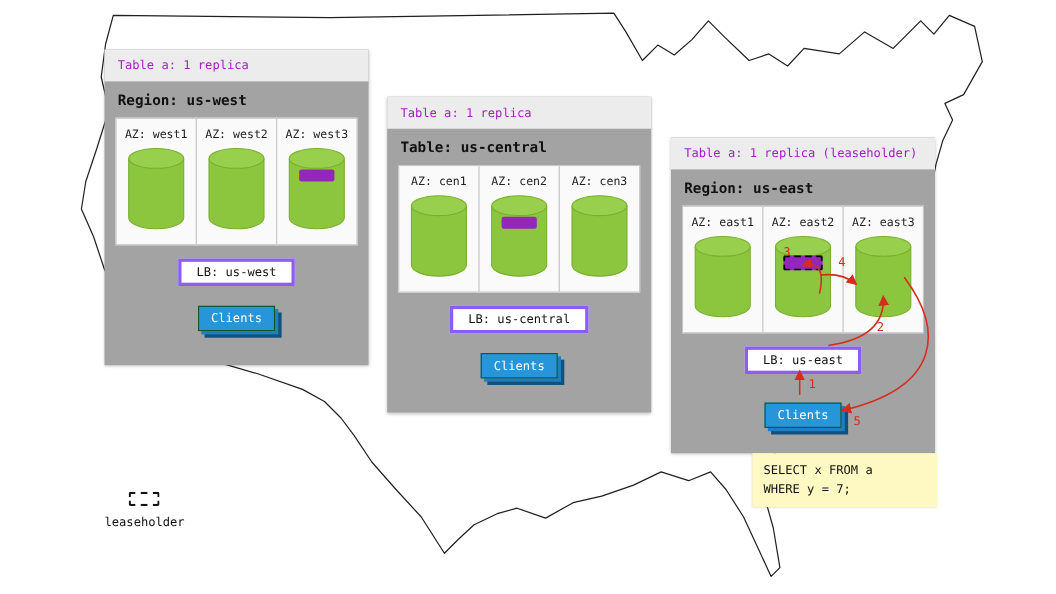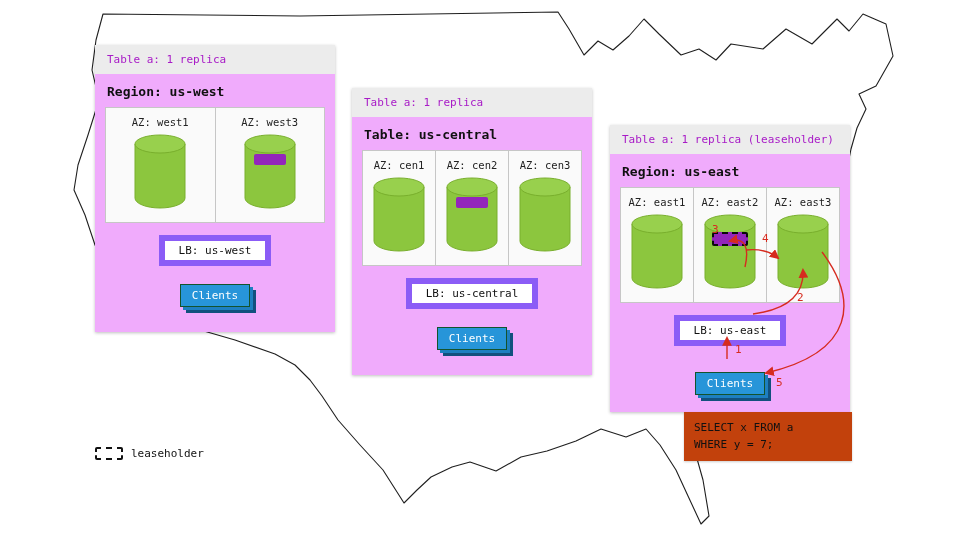--- a/index.html
+++ b/index.html
@@ -16,7 +16,7 @@
   .region-card {
     position: absolute;
     width: 240px; height: 287px;
-    background: #f0abfc;
+    background: #a3a3a3;
     box-shadow: 0 1px 3px rgba(0,0,0,.25);
   }
   .card-header {

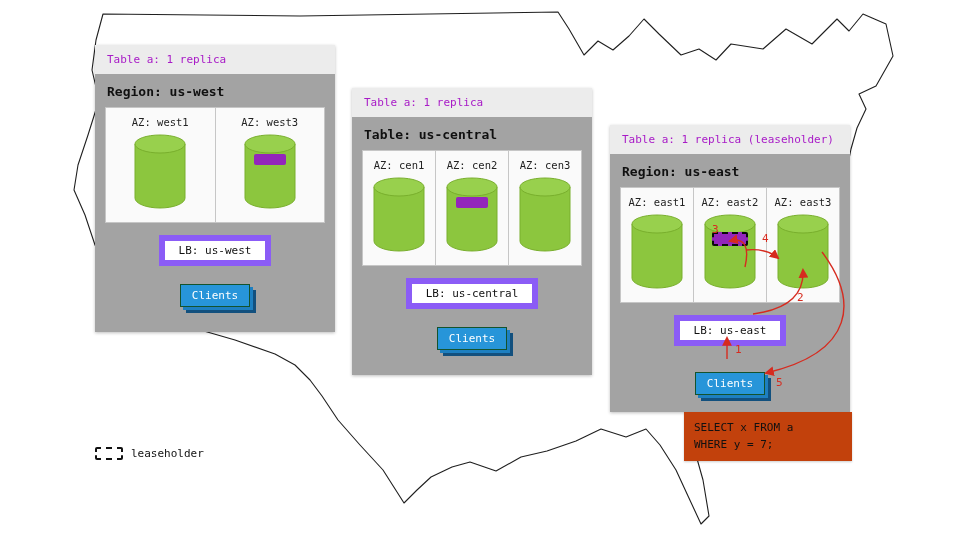--- a/index.html
+++ b/index.html
@@ -93,6 +93,15 @@
   <div class="az-panel">
     <div class="az-col">
       <div class="az-label">AZ: west1</div>
+      <div class="cyl">
+        <svg viewBox="0 0 54 76">
+          <path d="M2,10 L2,64 A25,10 0 0 0 52,64 L52,10" fill="#8cc63e" stroke="#79af2d" stroke-width="1"></path>
+          <ellipse cx="27" cy="10" rx="25" ry="9" fill="#98d04d" stroke="#79af2d" stroke-width="1"></ellipse>
+        </svg>
+      </div>
+    </div>
+    <div class="az-col">
+      <div class="az-label">AZ: west2</div>
       <div class="cyl">
         <svg viewBox="0 0 54 76">
           <path d="M2,10 L2,64 A25,10 0 0 0 52,64 L52,10" fill="#8cc63e" stroke="#79af2d" stroke-width="1"></path>

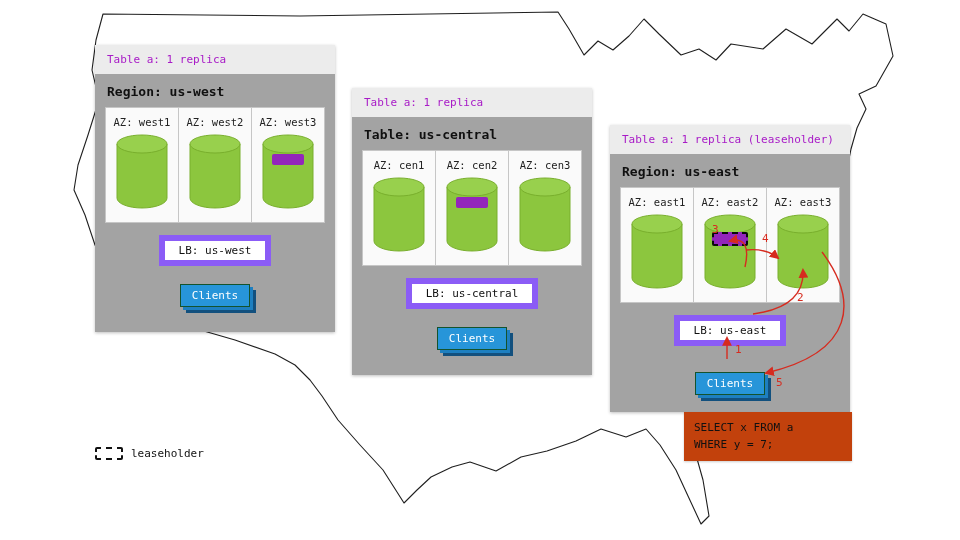--- a/index.html
+++ b/index.html
@@ -48,7 +48,7 @@
   .replica.leaseholder { border: 2px dashed #0a0a0a; left: 9px; top: 18px; width: 36px; height: 14px; }
   .lb-box {
     width: fit-content; margin: 12px auto 0;
-    background: #ffffff; border: 6px solid #8b5cf6;
+    background: #ffffff; border: 3px solid #8b5cf6;
     font-size: 11px; padding: 3px 14px; color: #111;
   }
   .clients-btn {

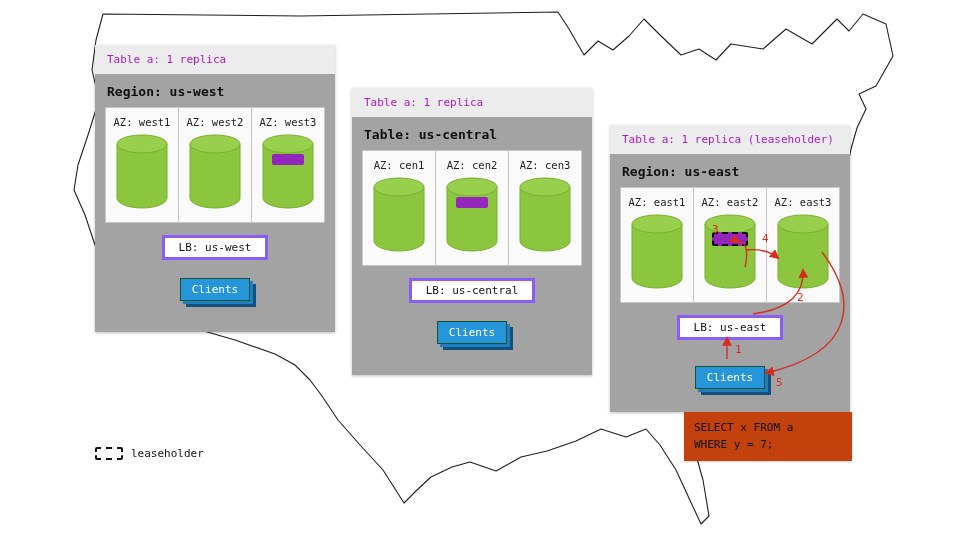--- a/index.html
+++ b/index.html
@@ -61,7 +61,7 @@
 
   .sql-box {
     position: absolute; left: 684px; top: 412px; width: 168px;
-    background: #c2410c; box-shadow: 0 1px 2px rgba(0,0,0,.2);
+    background: #fef9c3; box-shadow: 0 1px 2px rgba(0,0,0,.2);
     font-size: 11px; color: #111; padding: 8px 10px; line-height: 1.5;
   }
 

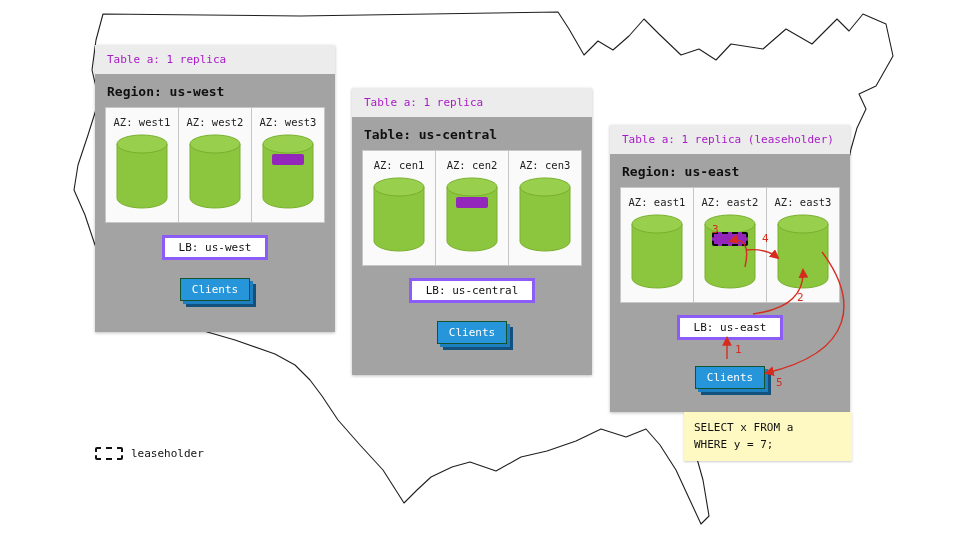--- a/index.html
+++ b/index.html
@@ -68,7 +68,7 @@
   .legend {
     position: absolute; left: 95px; top: 447px;
     display: flex; align-items: center; gap: 8px;
-    font-size: 11px; color: #111;
+    font-size: 11px; color: #111; flex-direction: column;
   }
   .legend-swatch { width: 28px; height: 13px; border: 2px dashed #111; background: #fff; border-radius: 2px; }
 

